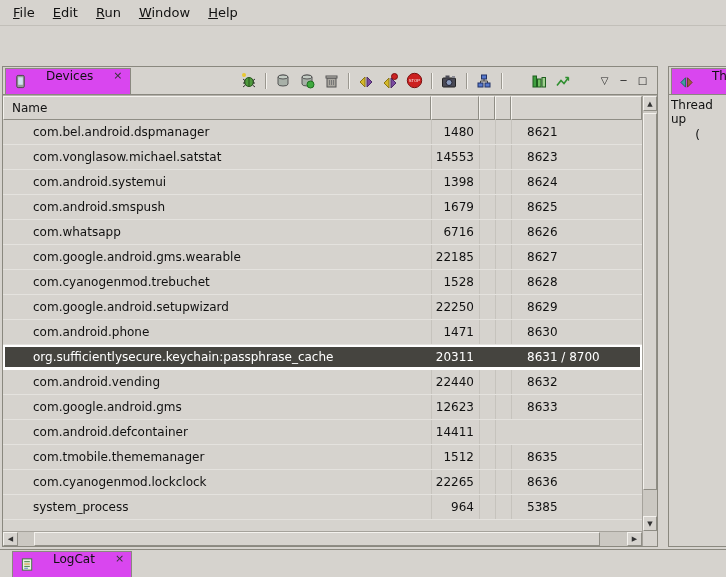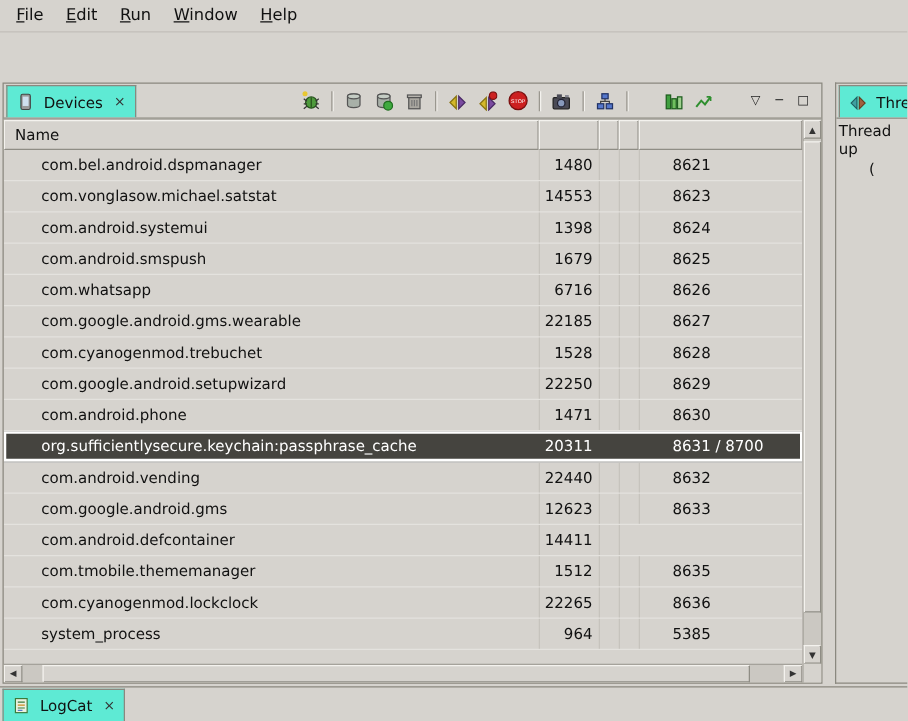--- a/index.html
+++ b/index.html
@@ -32,7 +32,7 @@
 
   
   .panel-tabbar{display:flex;align-items:flex-end;height:28px;border-bottom:1px solid var(--panel-border);padding-left:2px;box-sizing:border-box;overflow:hidden}
-  .tab{display:flex;align-items:center;gap:7px;padding:0 7px;height:26px;background:#5eead4;border:1px solid var(--panel-border);border-bottom:none;font-size:12px;white-space:nowrap;box-sizing:border-box}
+  .tab{display:flex;gap:18px;padding:0 7px;height:26px;background:#d946ef;border:1px solid var(--panel-border);border-bottom:none;font-size:12px;white-space:nowrap;box-sizing:border-box}
   .tab-close{font-size:11px;color:#333;padding-left:2px}
   .tab-icon{display:inline-flex;align-items:center}
 

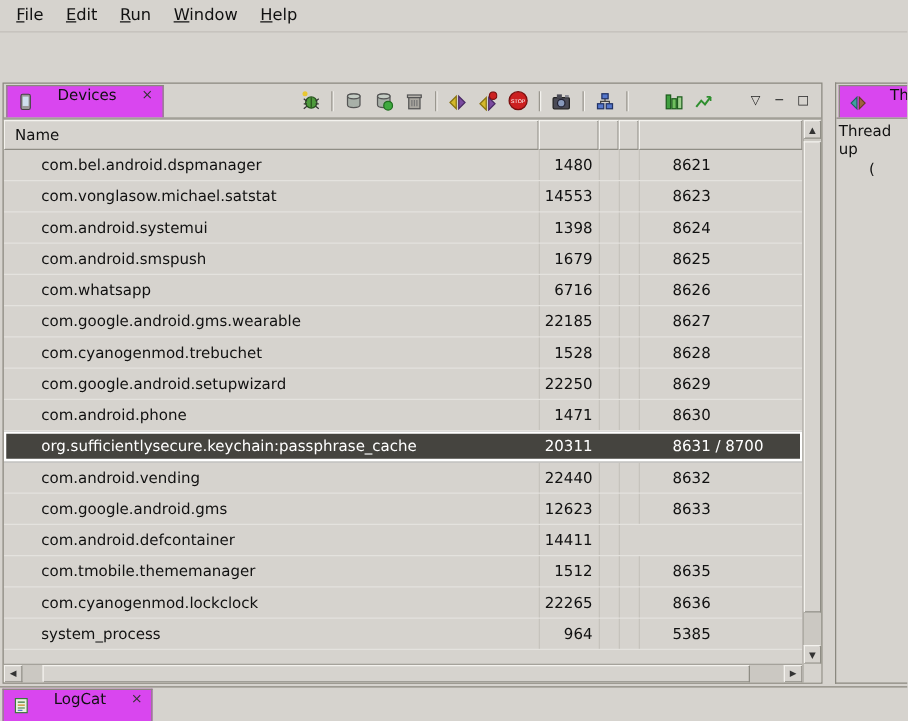--- a/index.html
+++ b/index.html
@@ -60,7 +60,7 @@
   .cell.name{width:428px;padding-left:30px}
   .cell.pid{width:48px;justify-content:flex-end;padding-right:5px;border-left:1px solid var(--col-line)}
   .cell.n1,.cell.n2{width:16px;border-left:1px solid var(--col-line)}
-  .cell.port{flex:1;padding-left:26px;border-left:1px solid var(--col-line)}
+  .cell.port{flex:1;padding-left:15px;border-left:1px solid var(--col-line)}
   .row.selected{background:var(--selection-bg);color:var(--selection-fg);box-shadow:inset 0 0 0 2px #fff;border-bottom:1px solid #fff}
   .row.selected .cell{border-left-color:transparent}
 

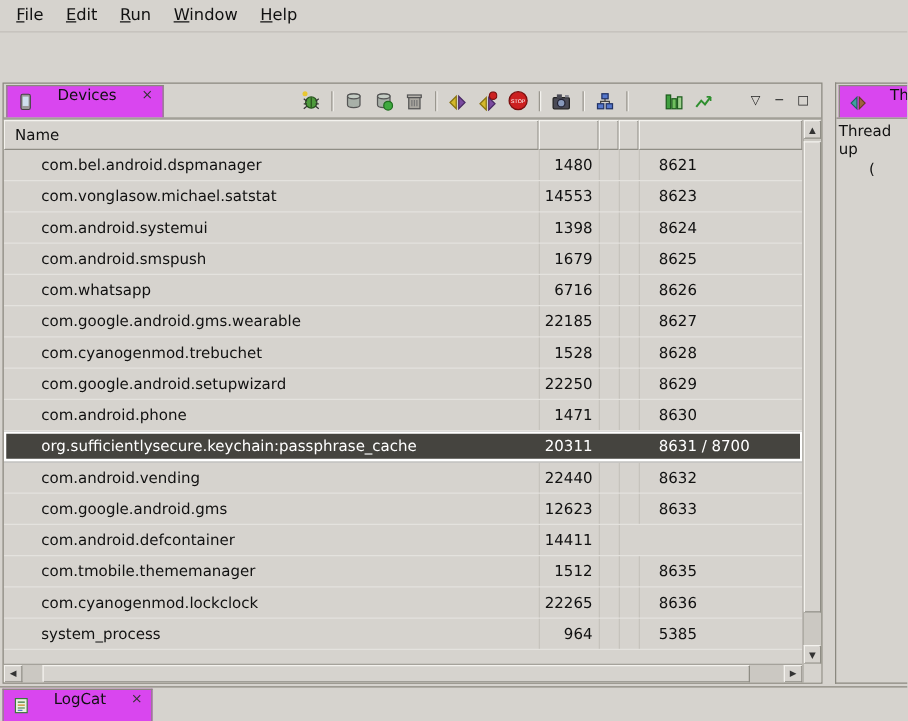--- a/index.html
+++ b/index.html
@@ -80,7 +80,7 @@
   .threads-content .line2{text-align:center;margin-top:2px}
 
   
-  .logcat-bar{height:28px;border-top:1px solid var(--panel-border);display:flex;align-items:flex-end;padding-left:2px;background:var(--window-bg);box-sizing:border-box}
+  .logcat-bar{height:28px;border-top:1px solid var(--panel-border);display:flex;align-items:flex-end;padding-left:12px;background:var(--window-bg);box-sizing:border-box}
 </style>
 </head>
 <body>

